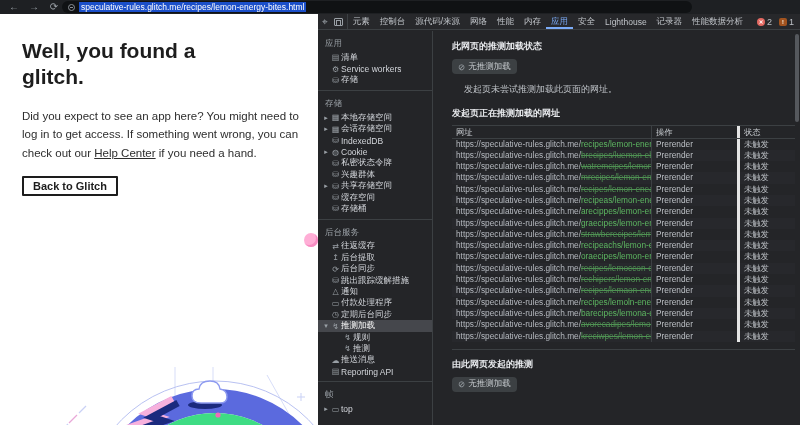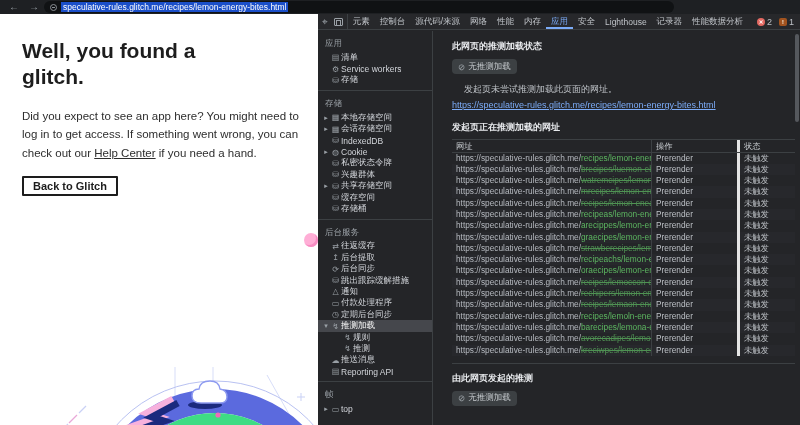--- a/index.html
+++ b/index.html
@@ -9,7 +9,7 @@
   
   .chrome { position:absolute; left:0; top:0; width:800px; height:14px; background:#1e2023; }
   .nav-ic { position:absolute; top:0; height:14px; line-height:13px; color:#9aa0a6; font-size:10px; width:16px; text-align:center; }
-  .omnibox { position:absolute; left:44px; top:1px; width:630px; height:12px; background:#101214;
+  .omnibox { position:absolute; left:62px; top:1px; width:630px; height:12px; background:#101214;
     border-radius:6px; display:flex; align-items:center; padding:0 6px; gap:4px; }
   .site-ic { width:7px; height:7px; border:1px solid #8b9096; border-radius:50%; flex:0 0 auto; position:relative; }
   .site-ic::after { content:""; position:absolute; left:1px; right:1px; top:2px; border-top:1px solid #8b9096; }

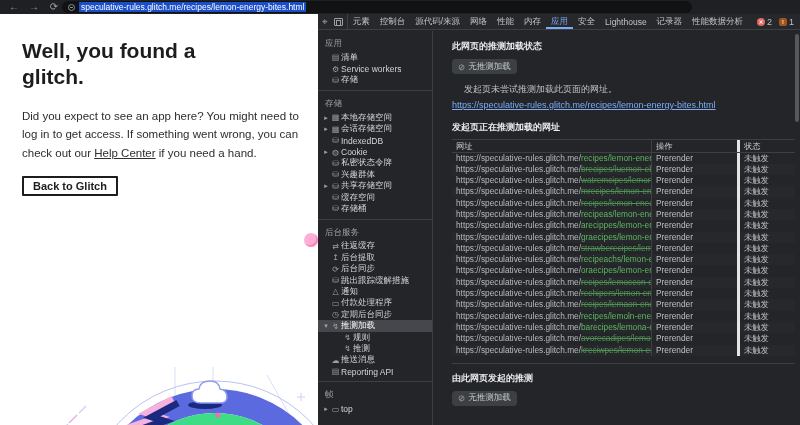--- a/index.html
+++ b/index.html
@@ -301,7 +301,6 @@
       </span>
     </div>
     <div class="m-note" style="margin-top:9px">发起页未尝试推测加载此页面的网址。</div>
-    <div style="margin-top:4px"><a class="dlink">https://speculative-rules.glitch.me/recipes/lemon-energy-bites.html</a></div>
     <div class="h-sec" style="margin-top:11px">发起页正在推测加载的网址</div>
 
     <div class="grid">

